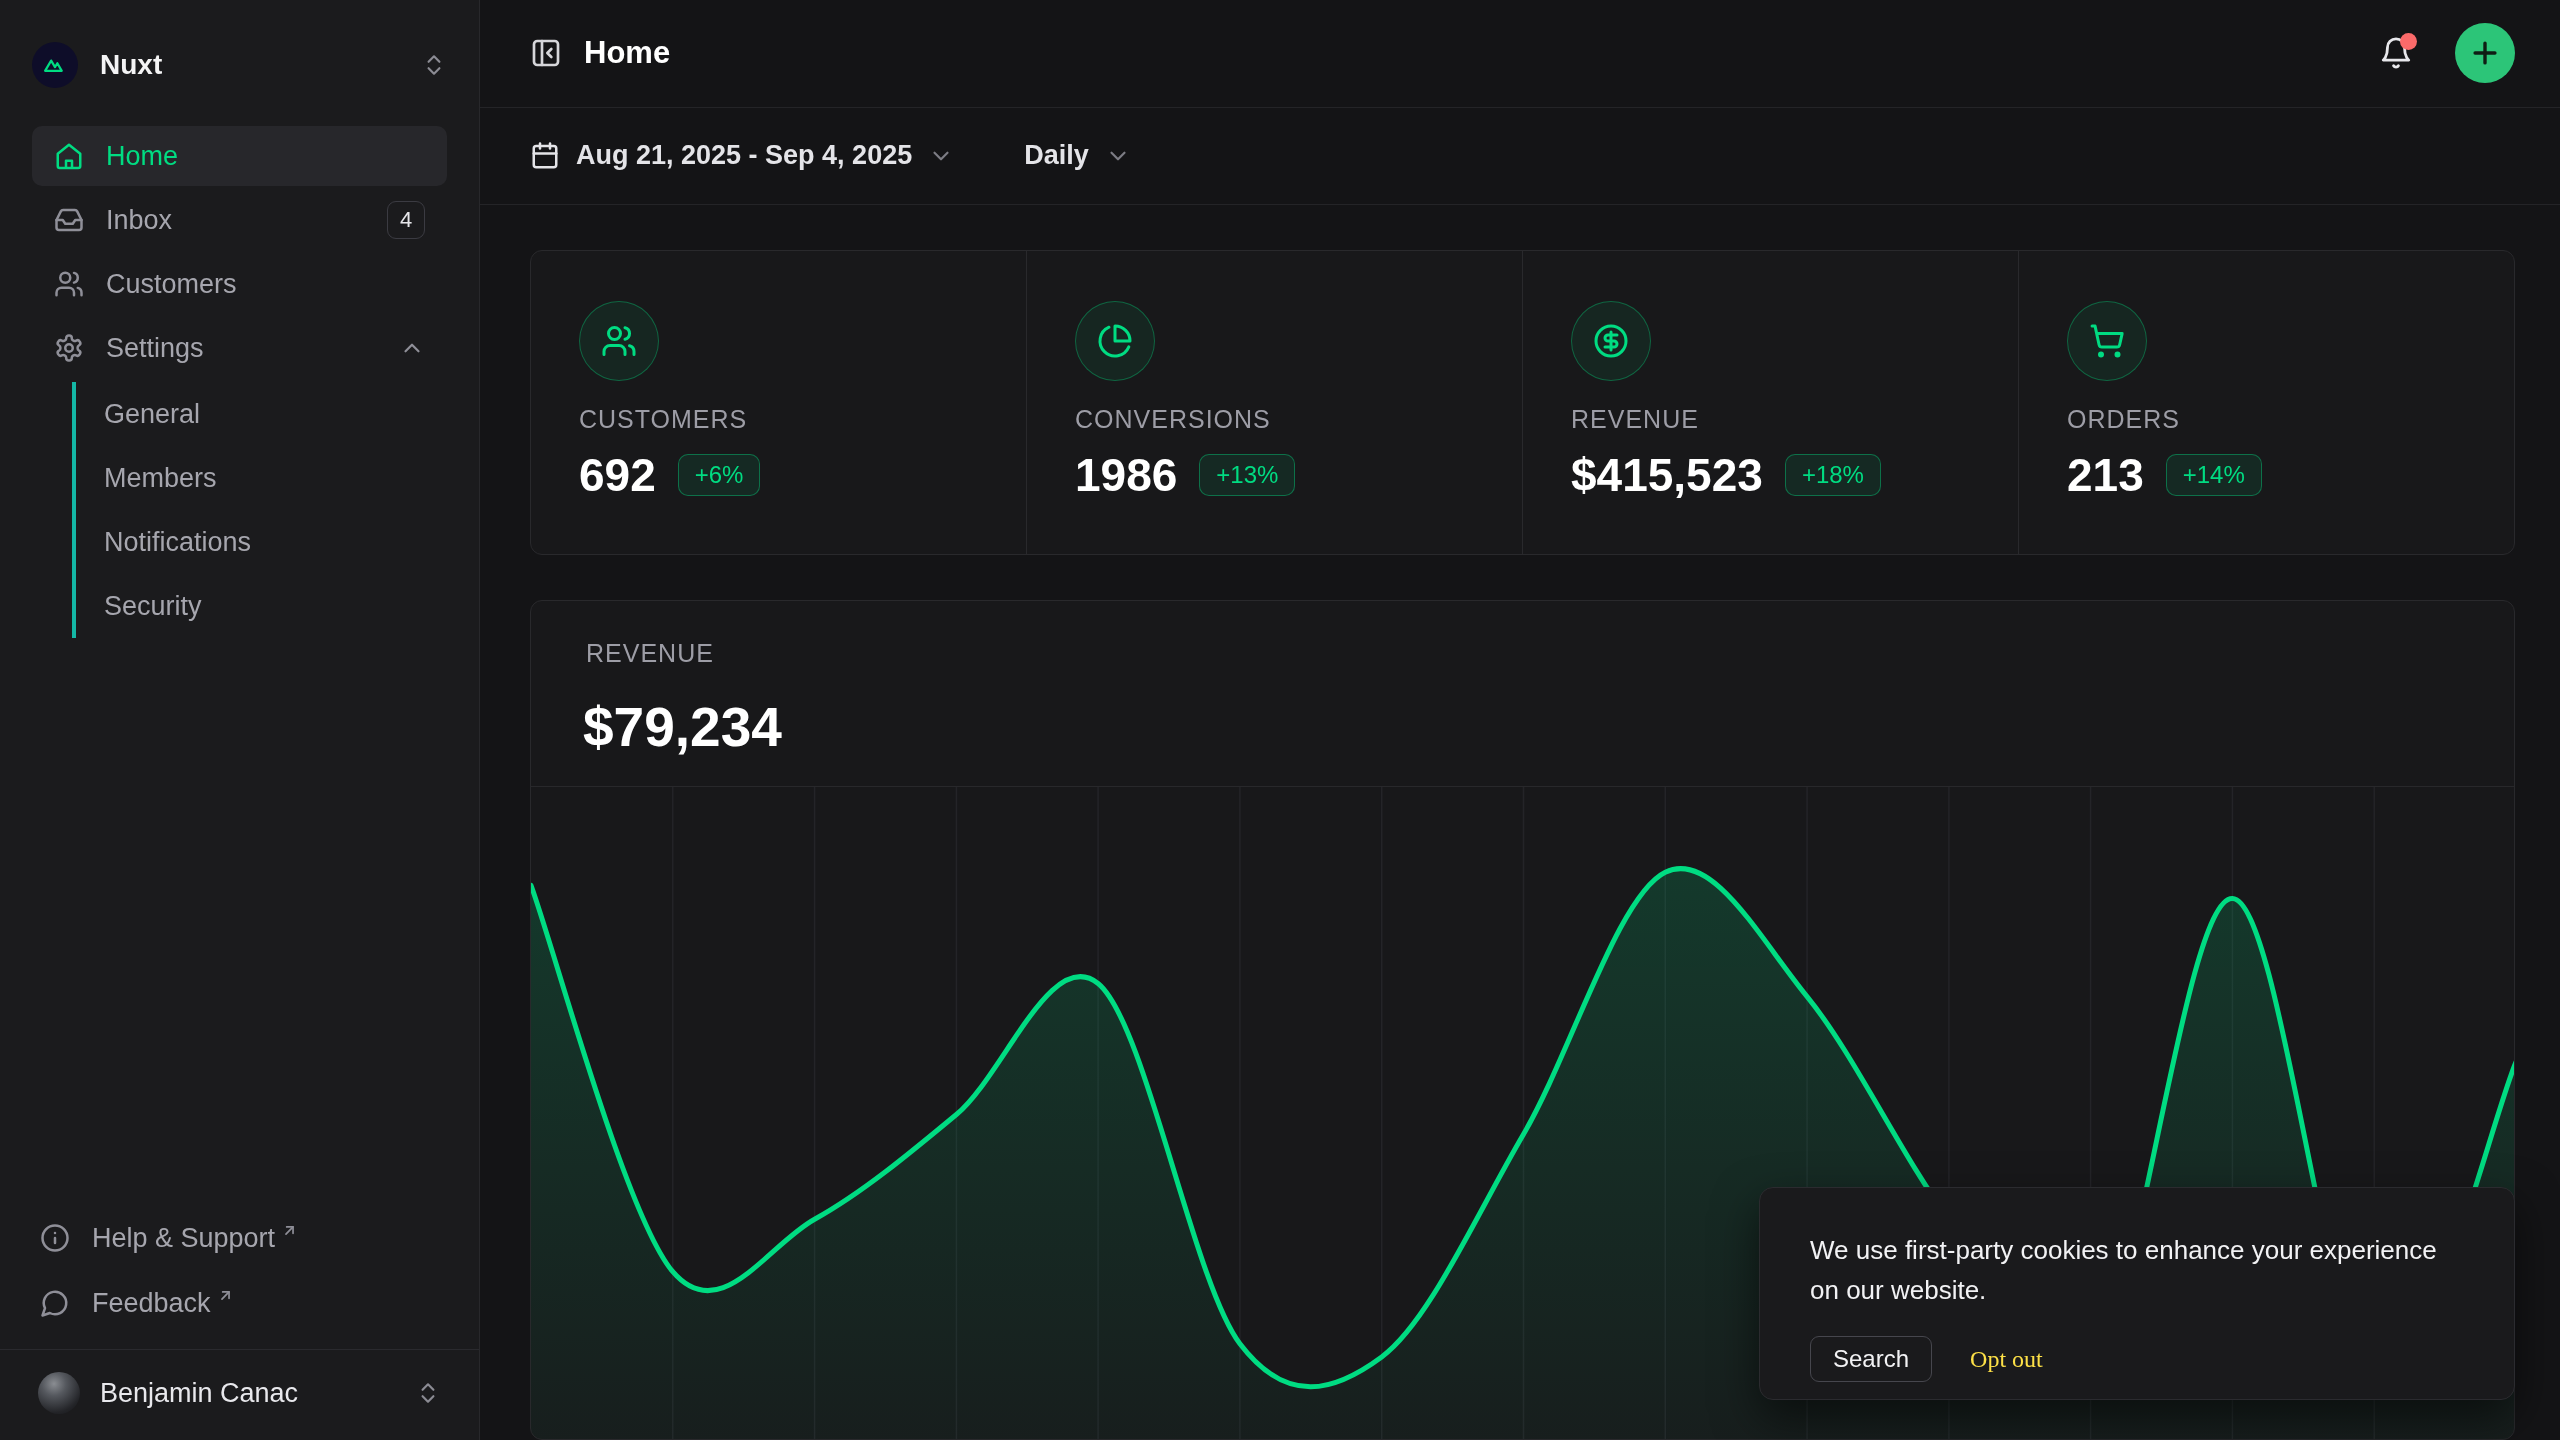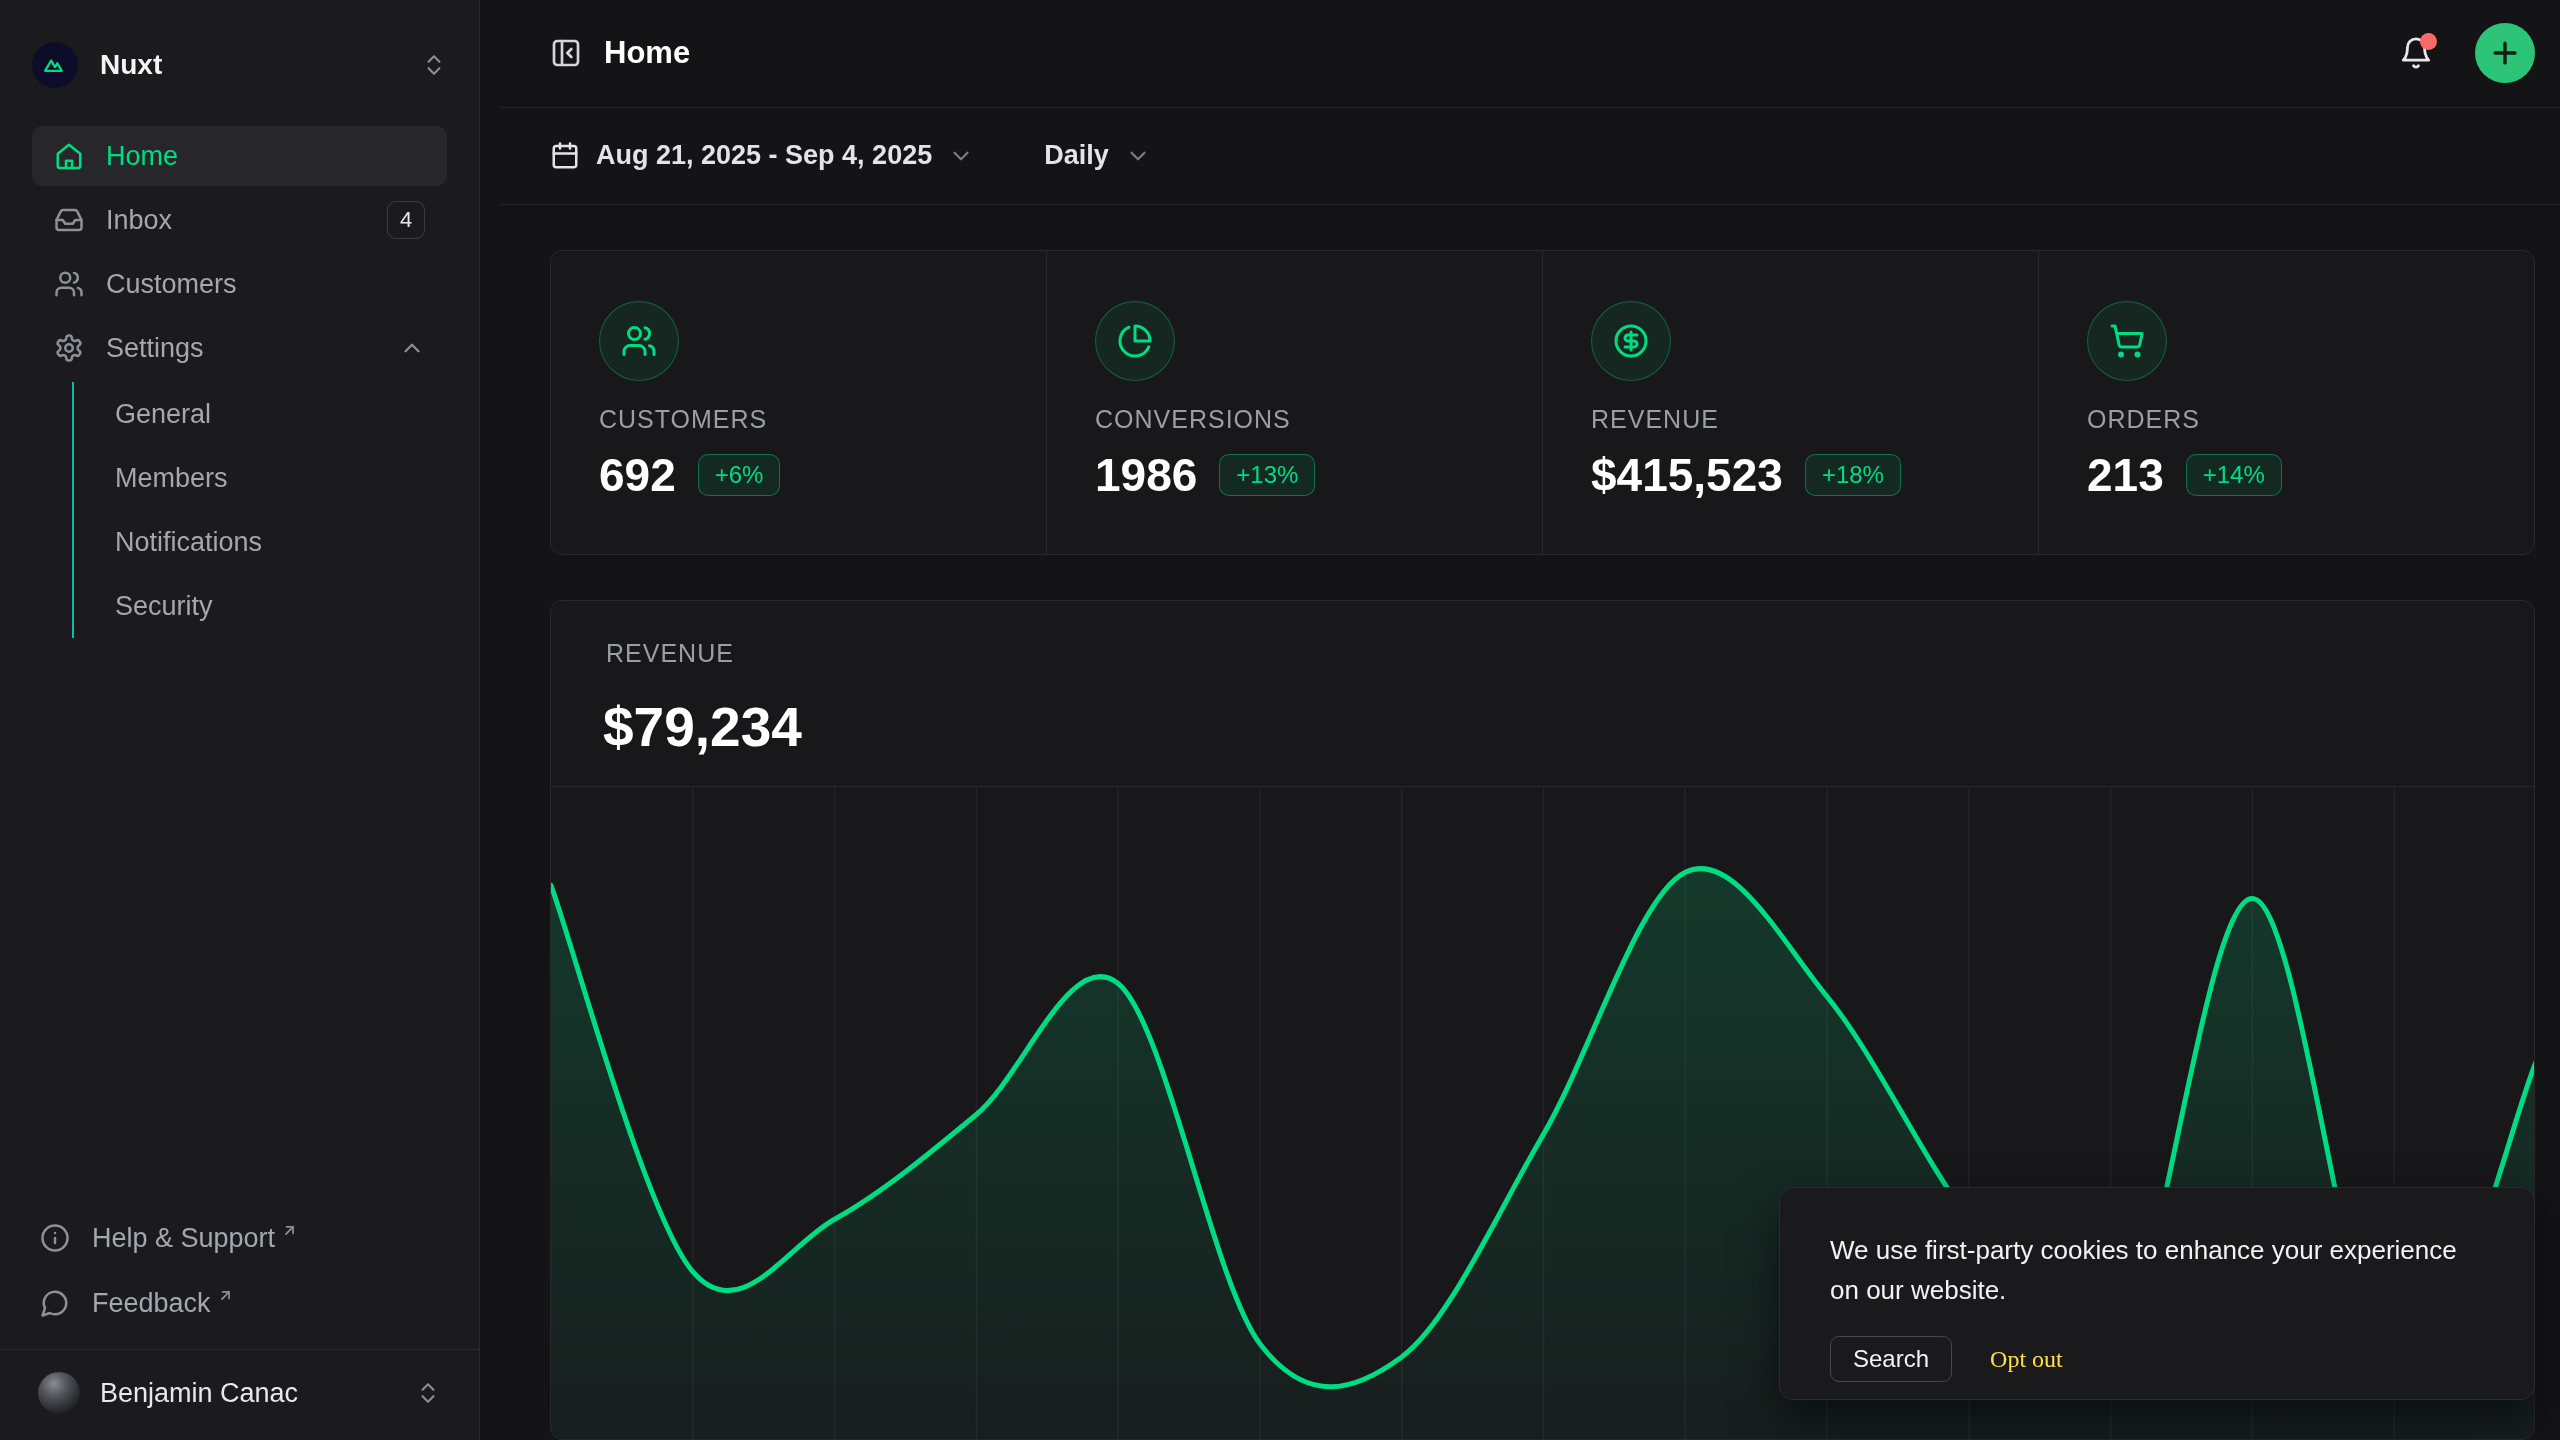--- a/index.html
+++ b/index.html
@@ -5,7 +5,7 @@
   * { margin:0; padding:0; box-sizing:border-box; }
   html,body { width:2560px; height:1440px; overflow:hidden; background:#141416;
     font-family:"Liberation Sans", sans-serif; color:#ededf0; }
-  .app { display:flex; width:2072px; height:1440px;gap:20px; }
+  .app { display:flex; width:2072px; height:1440px; }
 
   
   .sidebar { width:480px; height:1440px; background:#1b1b1d; border-right:1px solid #28282b;

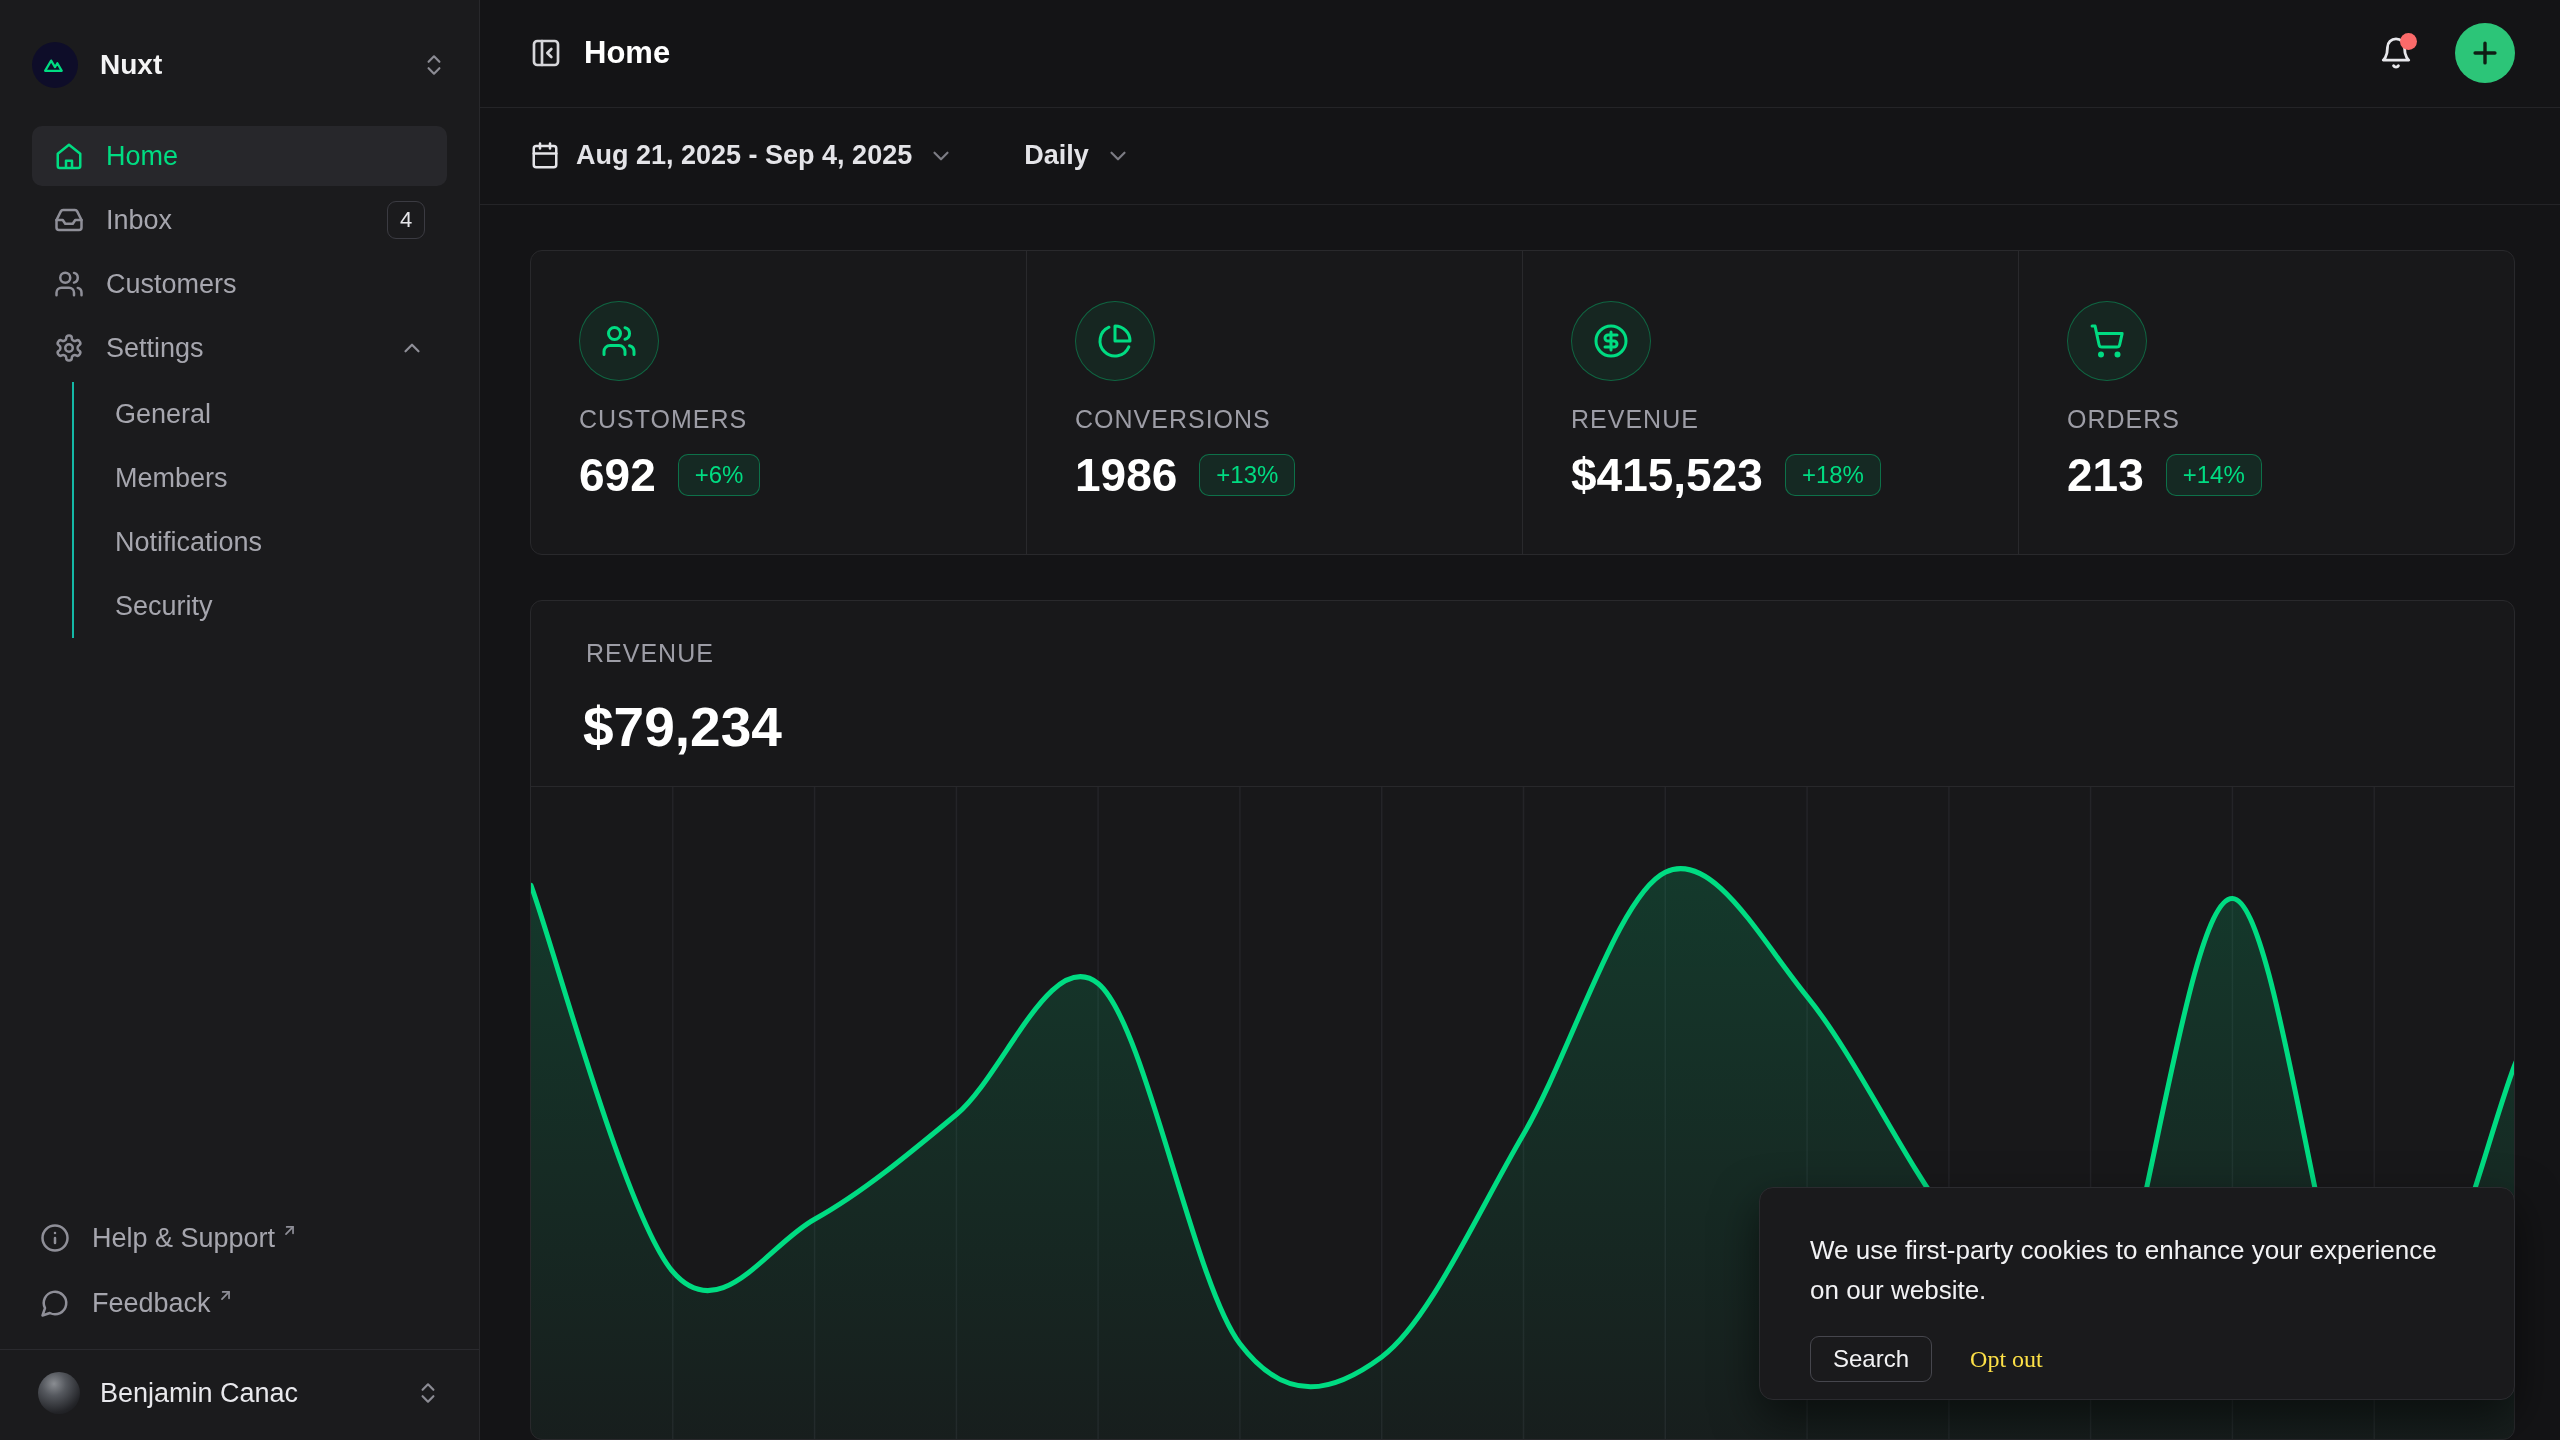--- a/index.html
+++ b/index.html
@@ -35,7 +35,7 @@
     color:#e6e6ea; font-size:22px; display:flex; align-items:center; justify-content:center; }
   .nav-chev { margin-left:auto; color:#8f8f98; display:flex; }
 
-  .submenu { margin-left:40px; border-left:2px solid #14b8a6; padding-left:41px;
+  .submenu { margin-left:40px; border-left:4px solid #14b8a6; padding-left:28px;
     display:flex; flex-direction:column; }
   .submenu-item { height:64px; display:flex; align-items:center; font-size:27px; color:#a6a6ae; cursor:pointer; }
 

